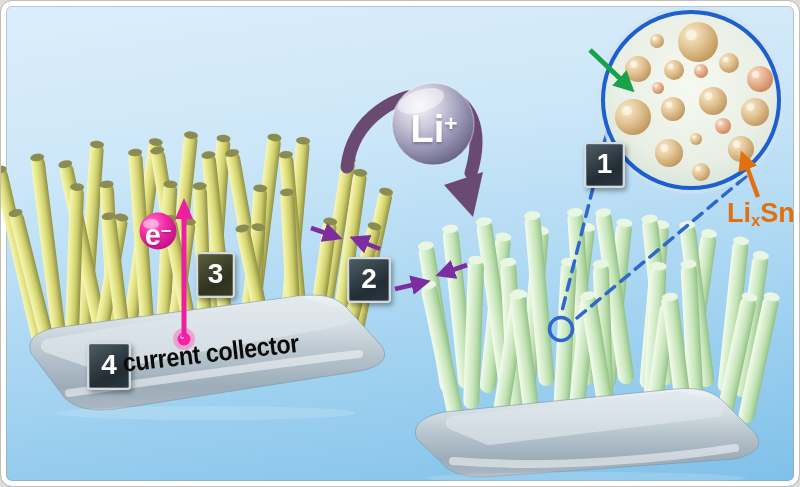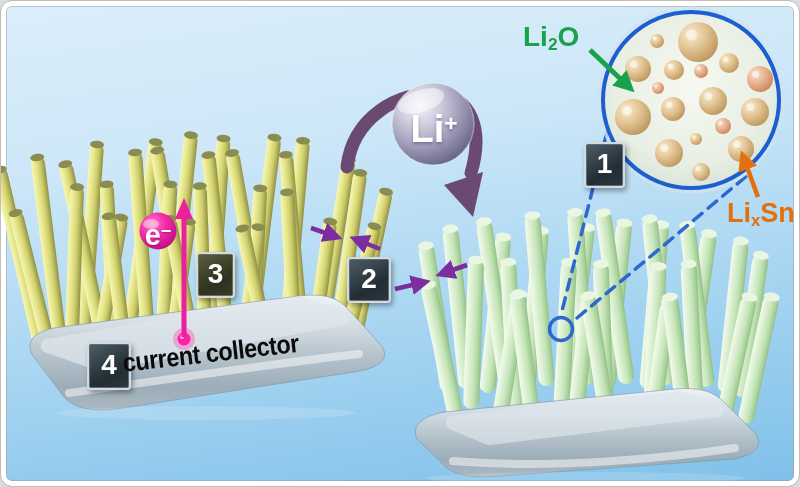--- a/index.html
+++ b/index.html
@@ -460,7 +460,6 @@
 <div class="badge badge-3 badge--olive"><span>3</span></div>
 <div class="badge badge-4"><span>4</span></div>
 
-<div class="lbl lbl-li2o"><span>Li</span><span class="sub">2</span><span>O</span></div>
 
 <div class="lbl lbl-lixsn"><span>Li</span><span class="sub">x</span><span>Sn</span></div>
 

